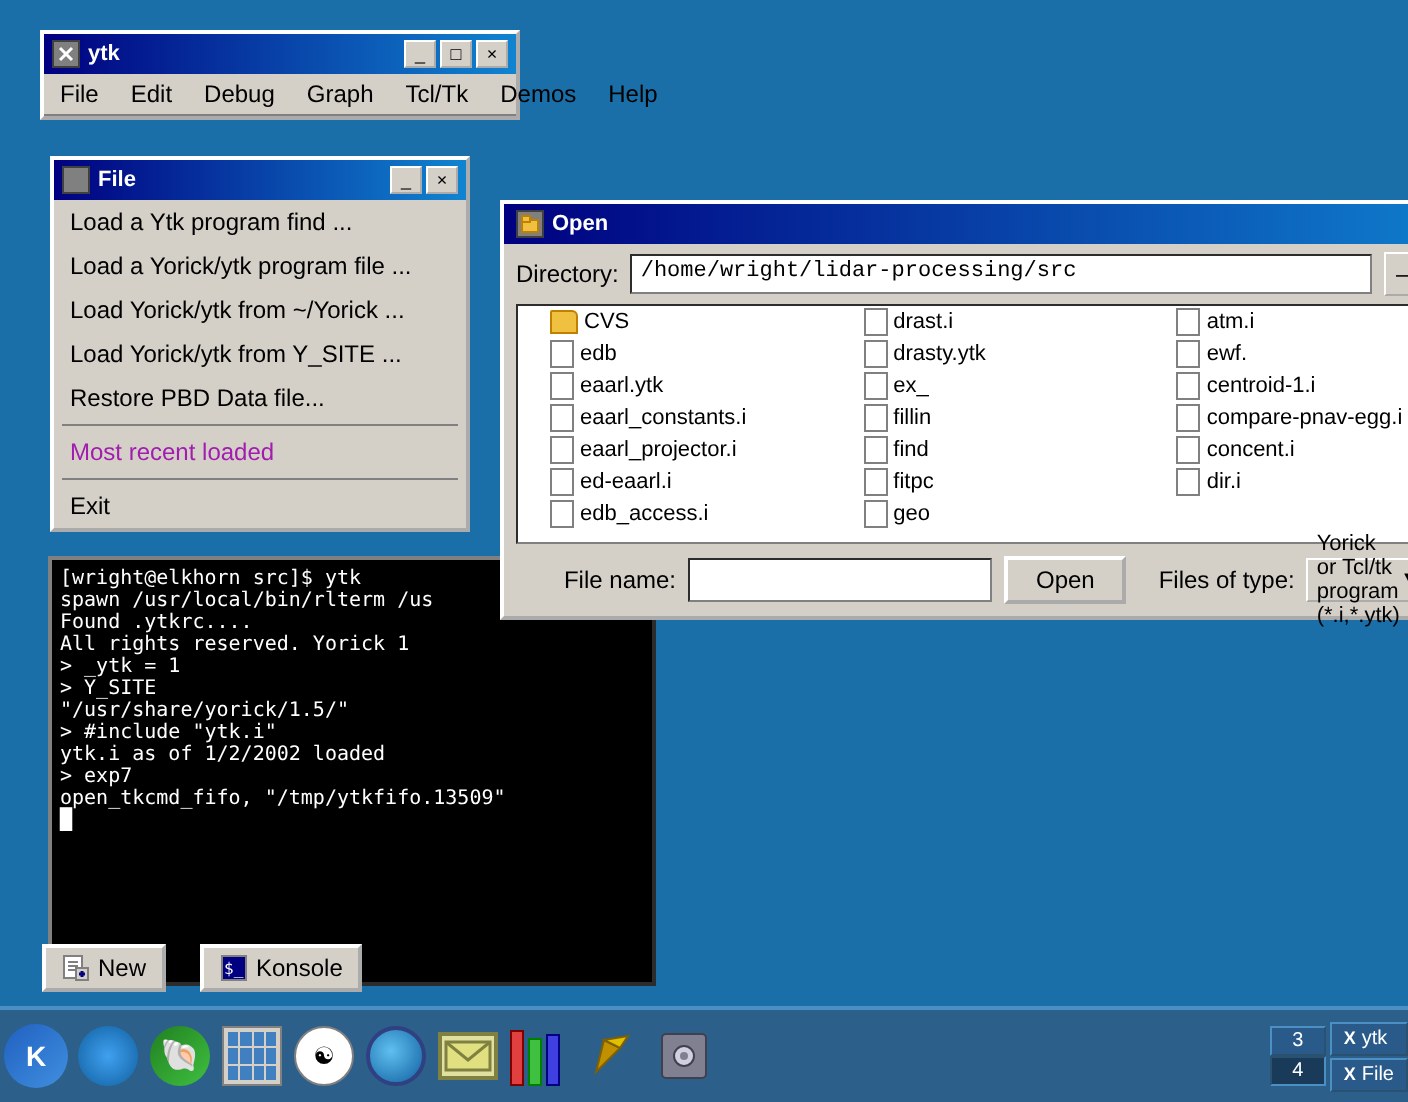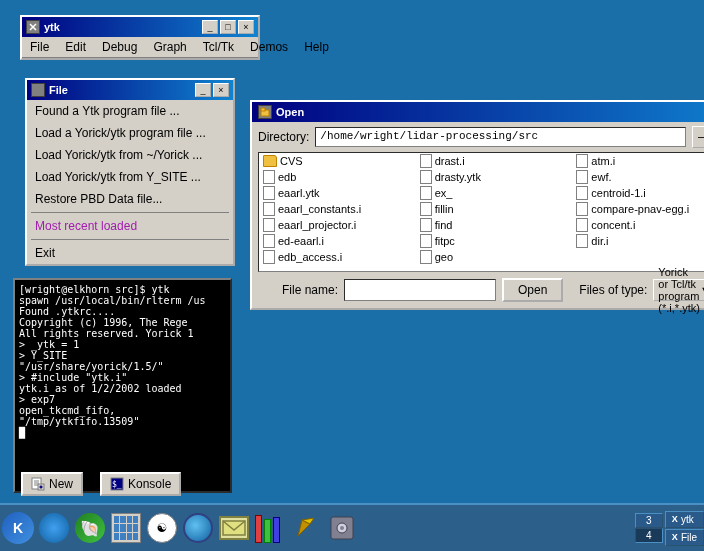--- a/index.html
+++ b/index.html
@@ -468,7 +468,7 @@
     </div>
   </div>
   <div>
-    <div class="file-menu-item">Found a Ytk program file ...</div>
+    <div class="file-menu-item">Load a Ytk program find ...</div>
     <div class="file-menu-item">Load a Yorick/ytk program file ...</div>
     <div class="file-menu-item">Load Yorick/ytk from ~/Yorick ...</div>
     <div class="file-menu-item">Load Yorick/ytk from Y_SITE ...</div>

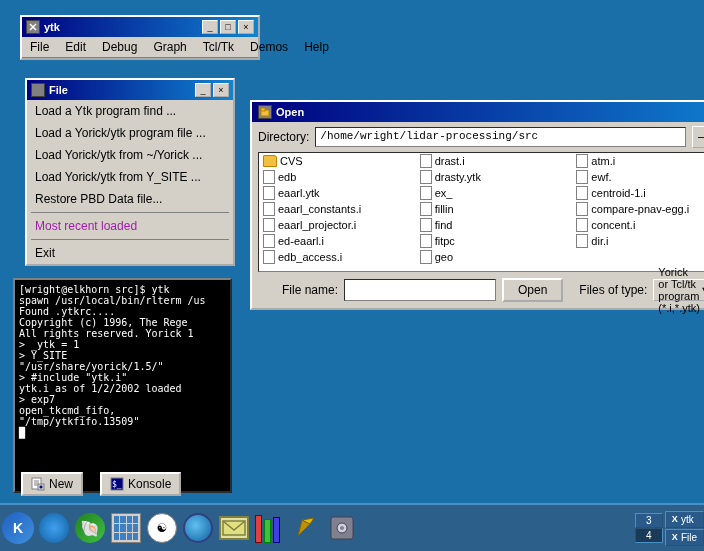--- a/index.html
+++ b/index.html
@@ -265,6 +265,7 @@
       cursor: pointer;
       white-space: nowrap;
       overflow: hidden;
+      margin-left: 12px;
     }
 
     .file-item.folder {

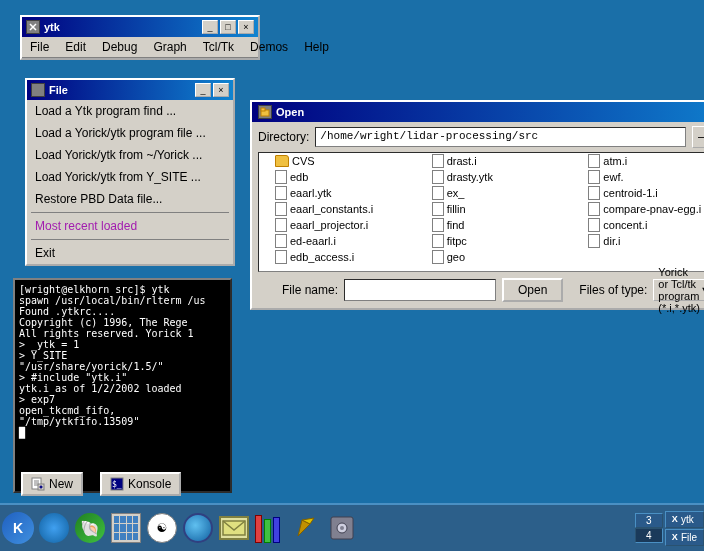--- a/index.html
+++ b/index.html
@@ -171,8 +171,8 @@
     .terminal-window {
       position: absolute;
       top: 278px;
-      left: 13px;
-      width: 219px;
+      left: 24px;
+      width: 304px;
       height: 215px;
       background: #000000;
       border: 2px outset #808080;

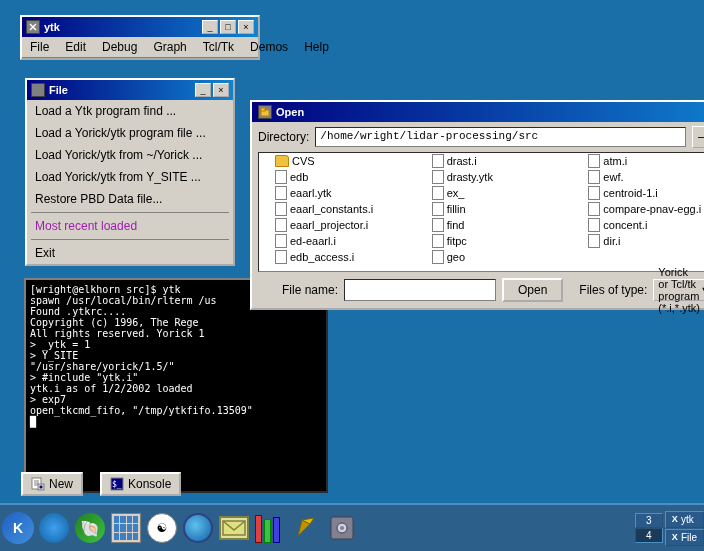--- a/index.html
+++ b/index.html
@@ -486,7 +486,6 @@
     <div>[wright@elkhorn src]$ ytk</div>
     <div>spawn /usr/local/bin/rlterm /us</div>
     <div>Found .ytkrc....</div>
-    <div>Copyright (c) 1996,  The Rege</div>
     <div>All rights reserved.  Yorick 1</div>
     <div>&gt; _ytk = 1</div>
     <div>&gt; Y_SITE</div>

